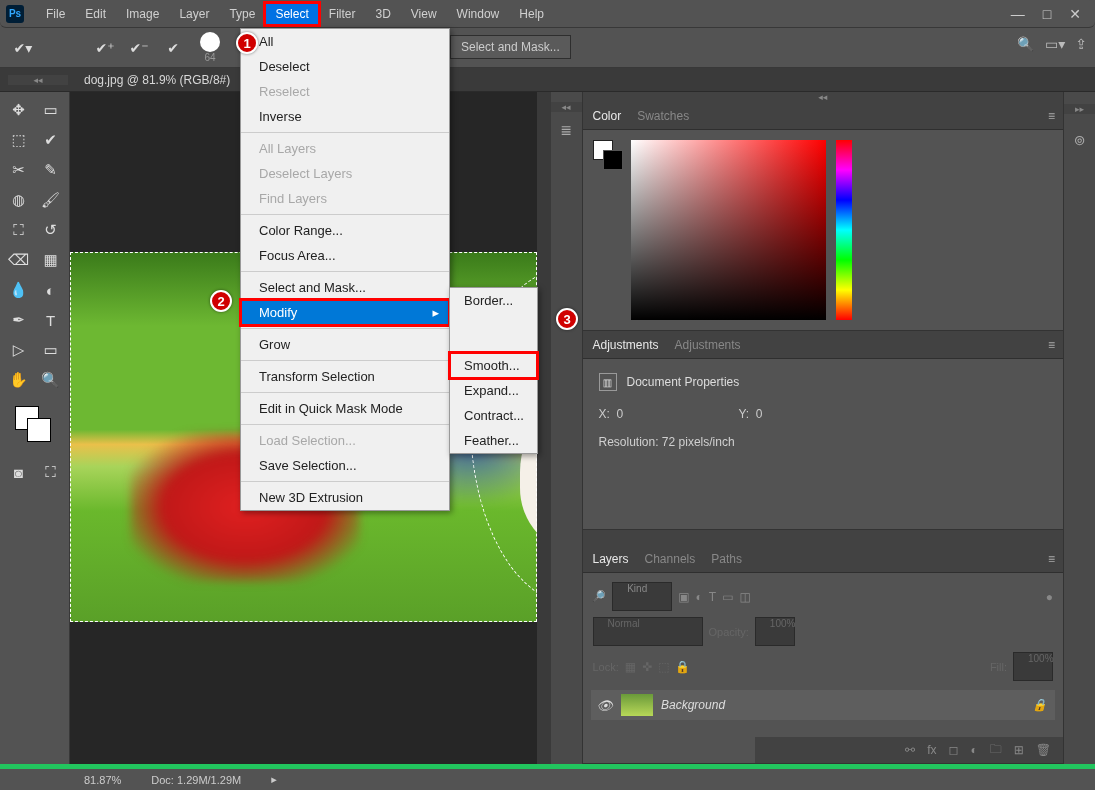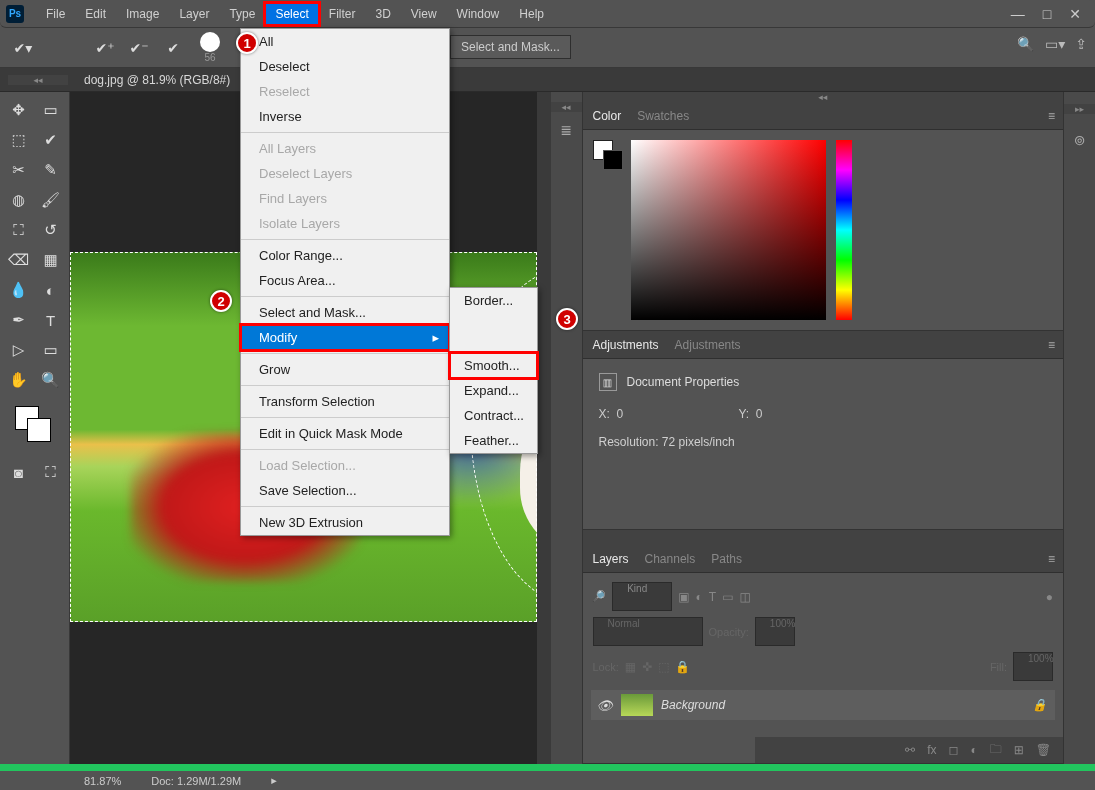--- a/index.html
+++ b/index.html
@@ -138,7 +138,7 @@
   <div class="opt-icon">✔</div>
   <div style="display:flex;flex-direction:column;align-items:center;margin-left:6px;">
     <div class="brush-dot"></div>
-    <div class="brush-sz">56</div>
+    <div class="brush-sz">64</div>
   </div>
   <div class="select-mask-btn">Select and Mask...</div>
   <div class="option-right">

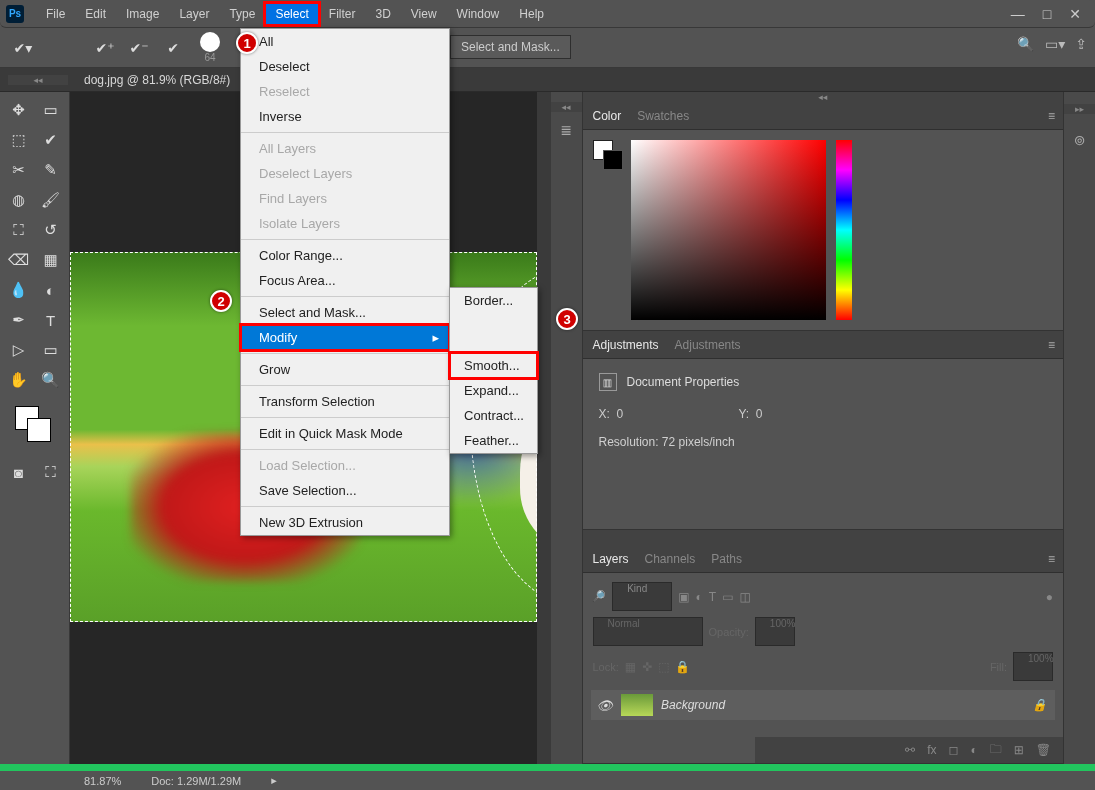--- a/index.html
+++ b/index.html
@@ -317,7 +317,6 @@
   <div class="dd-item disabled">All Layers</div>
   <div class="dd-item disabled">Deselect Layers</div>
   <div class="dd-item disabled">Find Layers</div>
-  <div class="dd-item disabled">Isolate Layers</div>
   <div class="dd-sep"></div>
   <div class="dd-item">Color Range...</div>
   <div class="dd-item">Focus Area...</div>

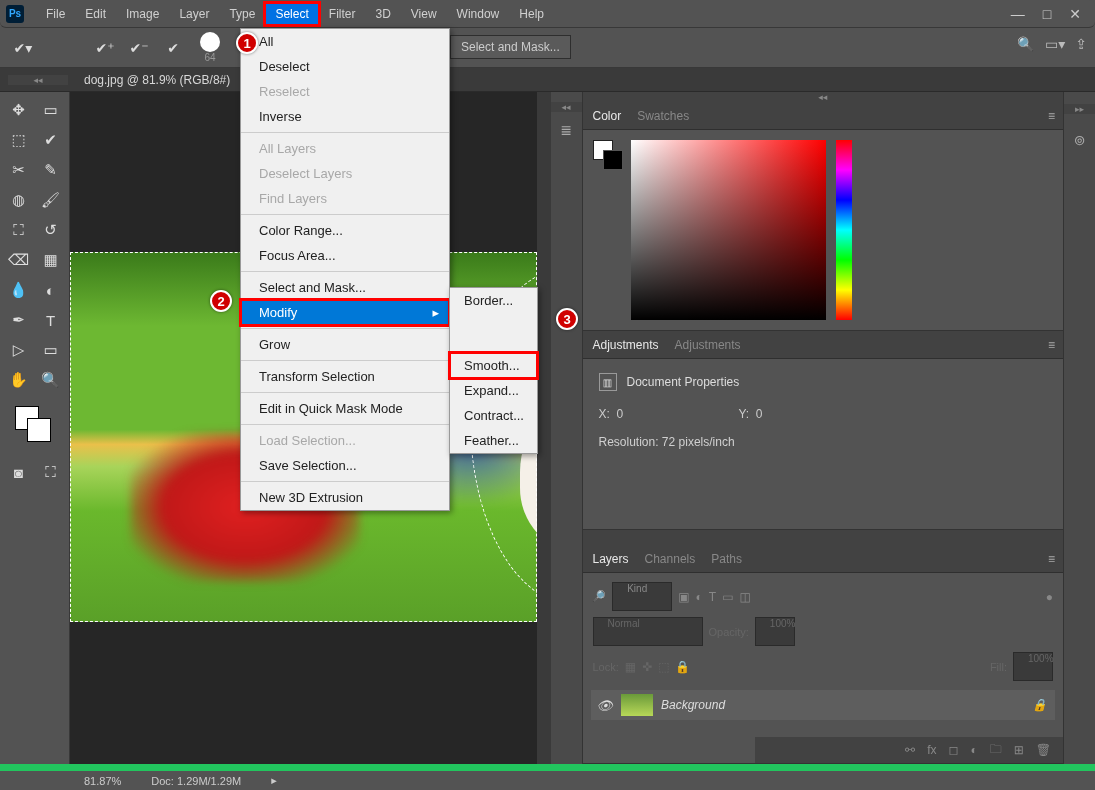--- a/index.html
+++ b/index.html
@@ -103,7 +103,7 @@
 .layers-bottom{position:absolute;bottom:0;right:0;width:308px;height:26px;background:#424242;display:flex;justify-content:flex-end;align-items:center;gap:12px;padding-right:12px;color:#888;}
 
 
-.statusbar{position:absolute;bottom:0;left:0;right:0;height:26px;background:#535353;border-top:7px solid #22c55e;display:flex;align-items:center;padding-left:84px;gap:30px;color:#ccc;font-size:11px;}
+.statusbar{position:absolute;bottom:0;left:0;right:0;height:26px;background:#535353;border-top:5px solid #22c55e;display:flex;align-items:center;padding-left:84px;gap:30px;color:#ccc;font-size:11px;}
 
 .collapser{height:10px;background:#424242;display:flex;align-items:center;justify-content:center;color:#888;font-size:9px;}
 </style>

